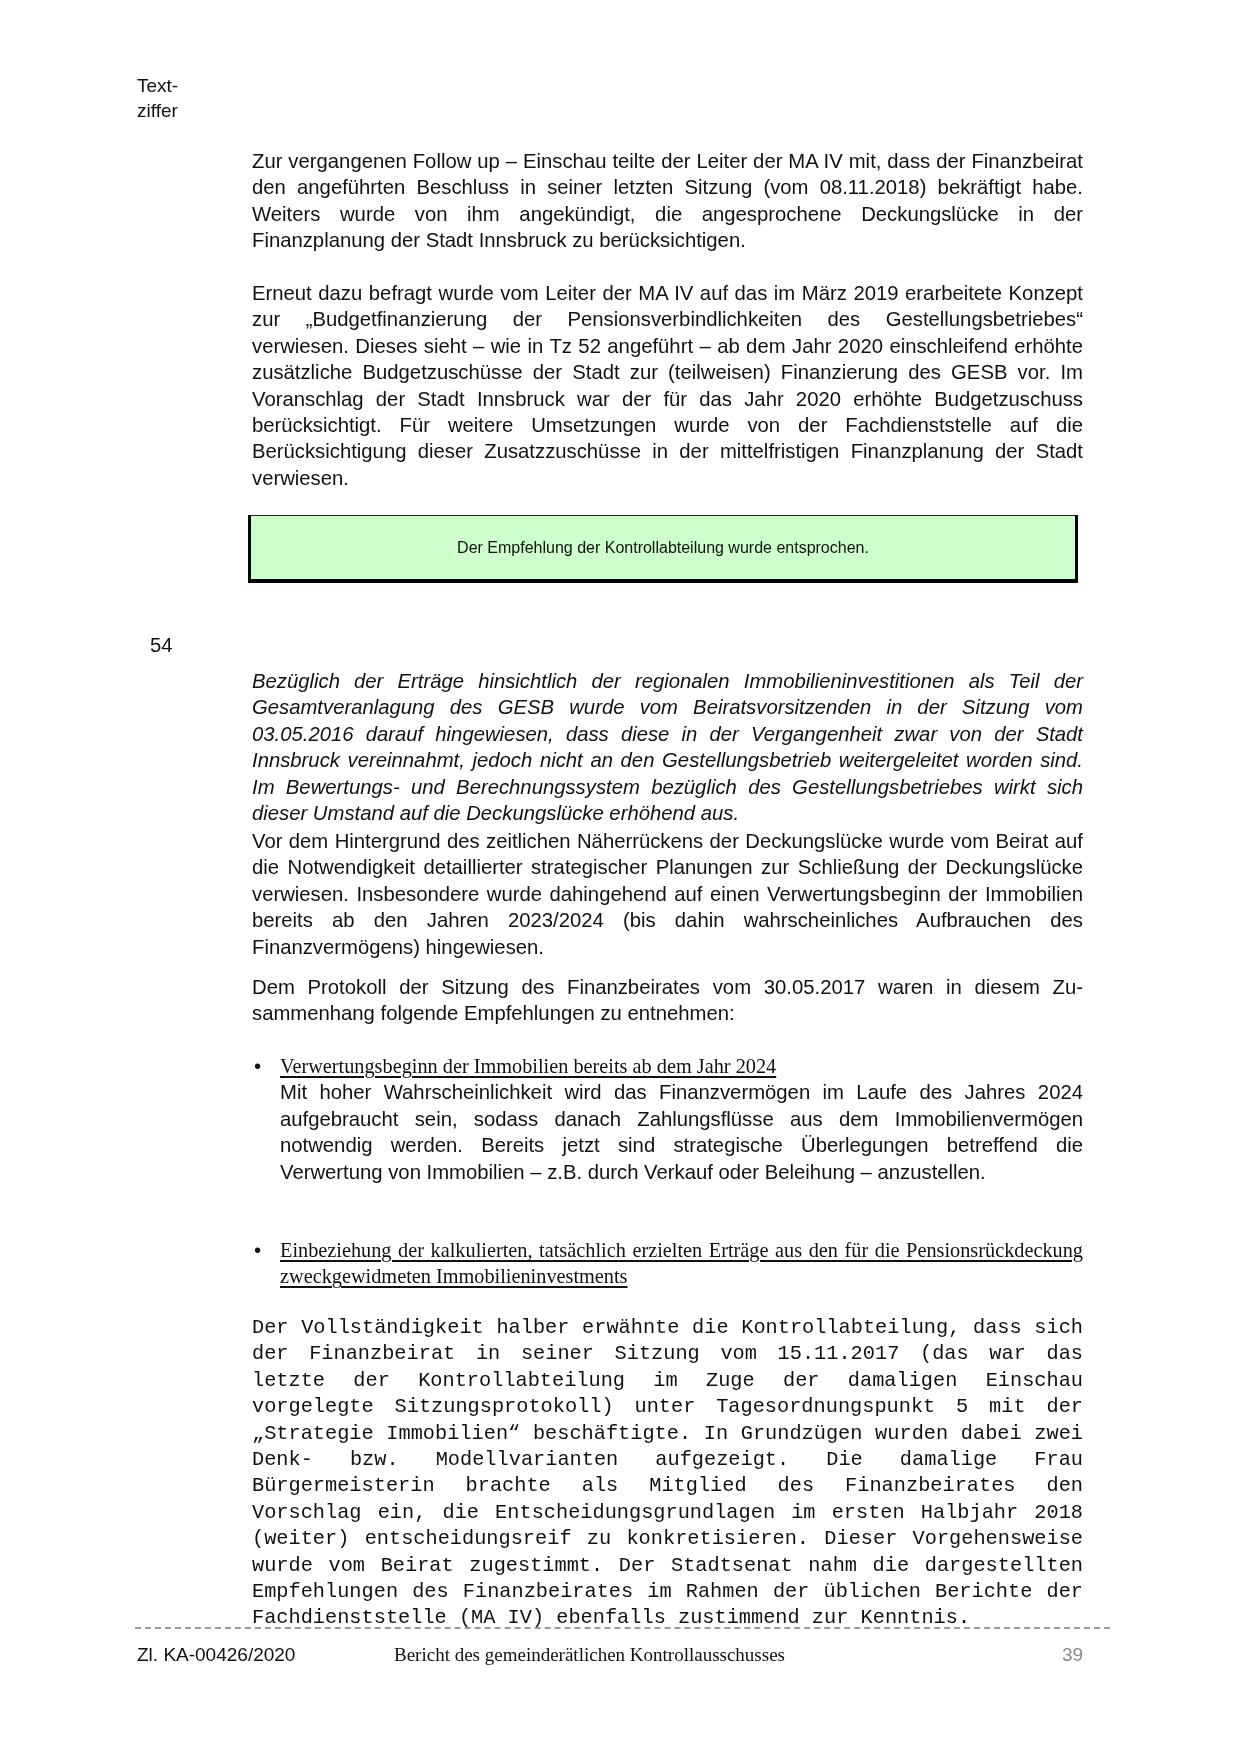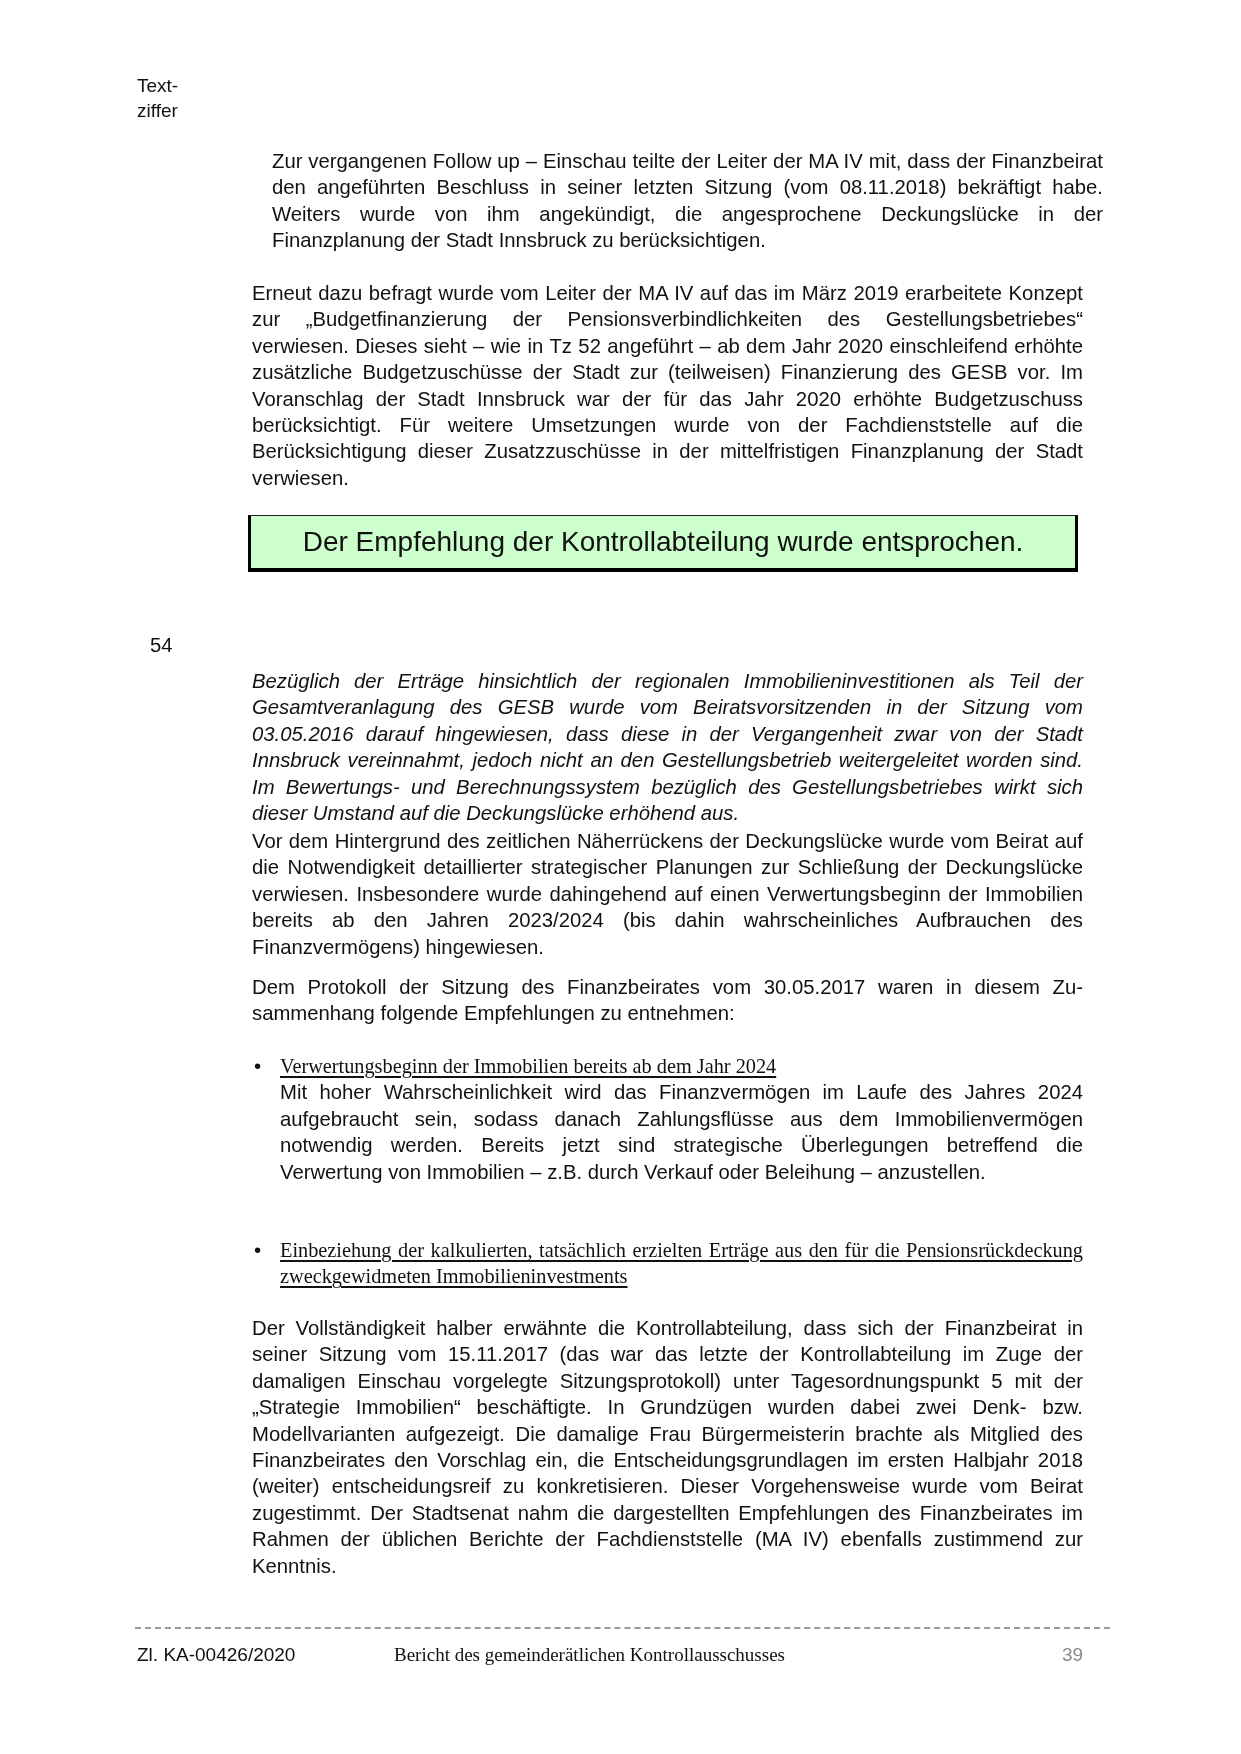--- a/index.html
+++ b/index.html
@@ -35,7 +35,7 @@
     .para {
       margin: 0;
     }
-    .block1 { top: 148px; margin-left: 20px; }
+    .block1 { top: 148px; }
     .block2 { top: 280px; }
     .green-box {
       position: absolute;

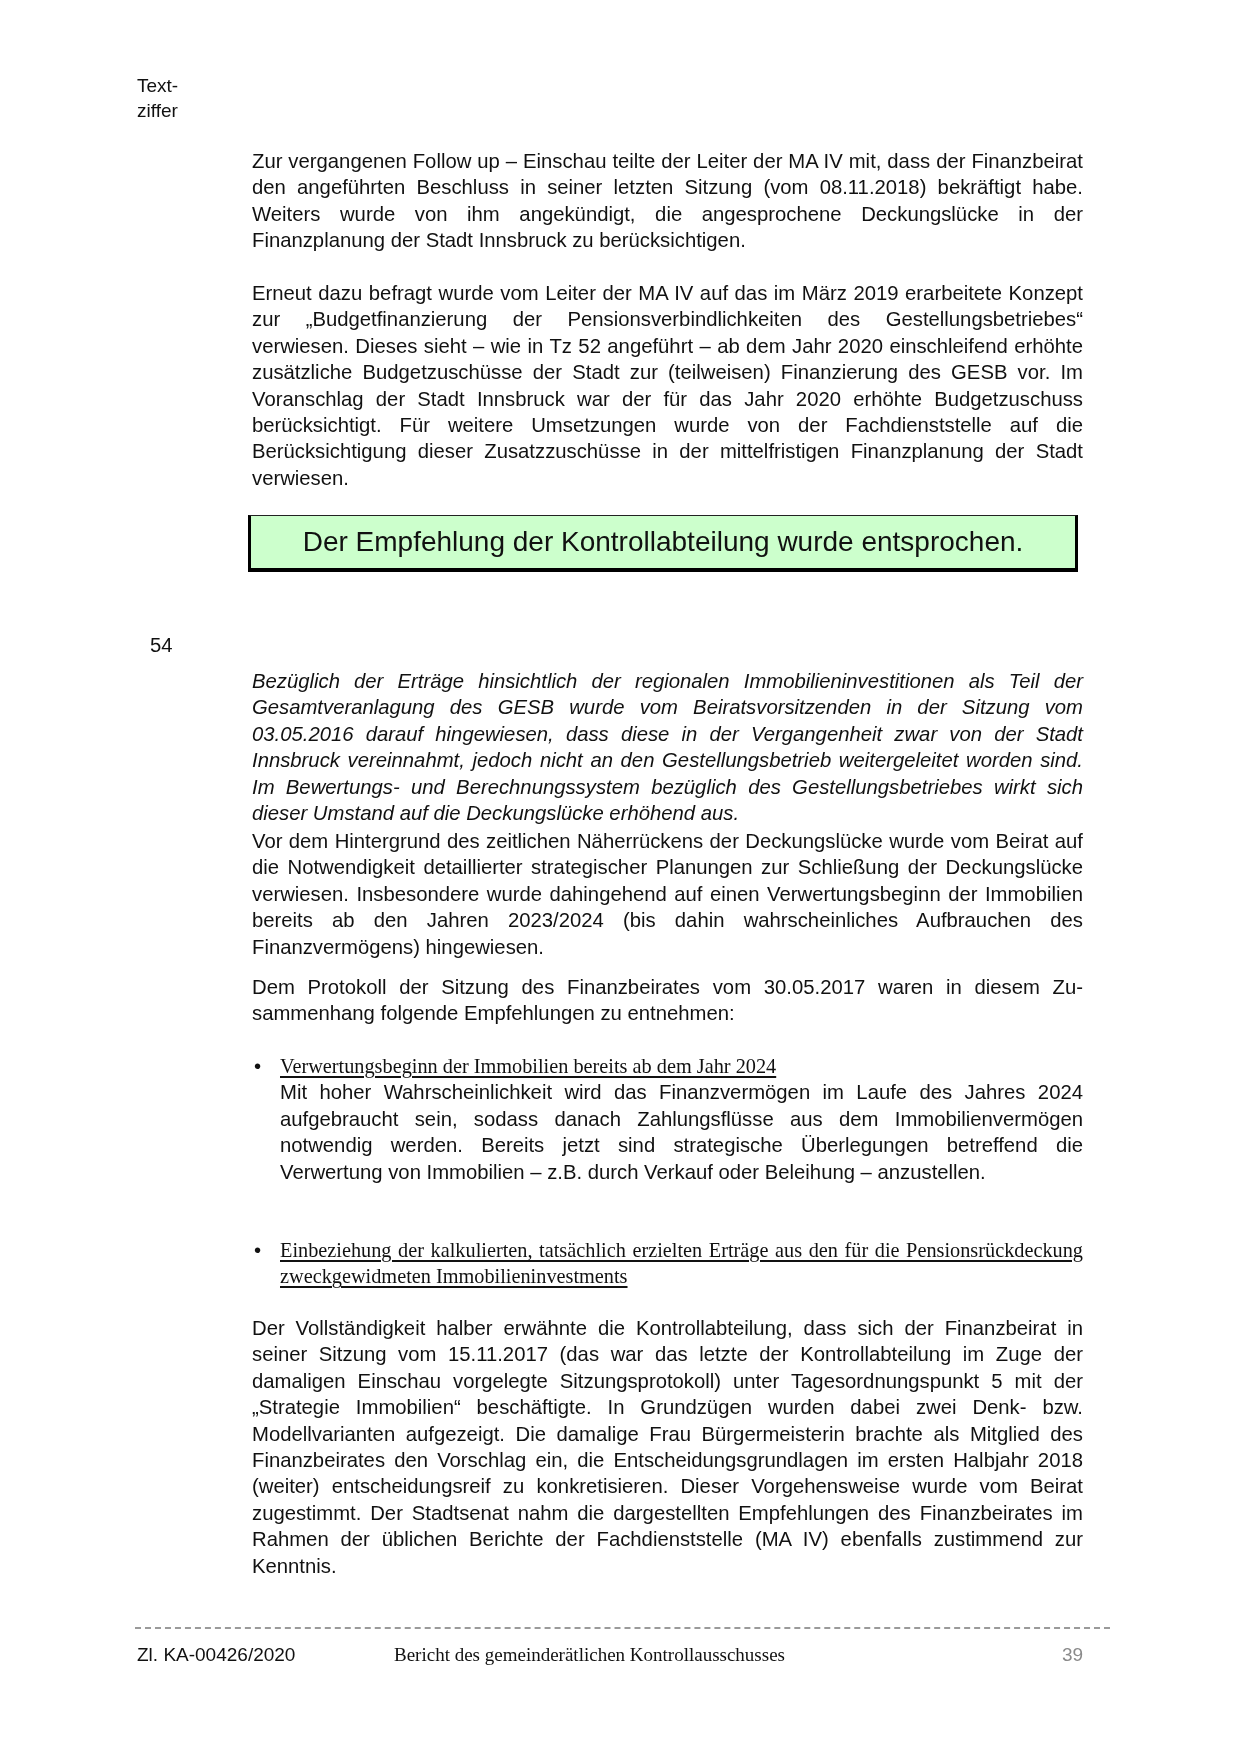--- a/index.html
+++ b/index.html
@@ -42,7 +42,7 @@
       left: 248px;
       top: 515px;
       width: 830px;
-      height: 57px;
+      height: 68px;
       background: #ccffcc;
       border-top: 1px solid #222;
       border-left: 3px solid #000;
@@ -52,7 +52,7 @@
       display: flex;
       align-items: center;
       justify-content: center;
-      font-size: 28px;
+      font-size: 16px;
     }
     .tz-number {
       position: absolute;

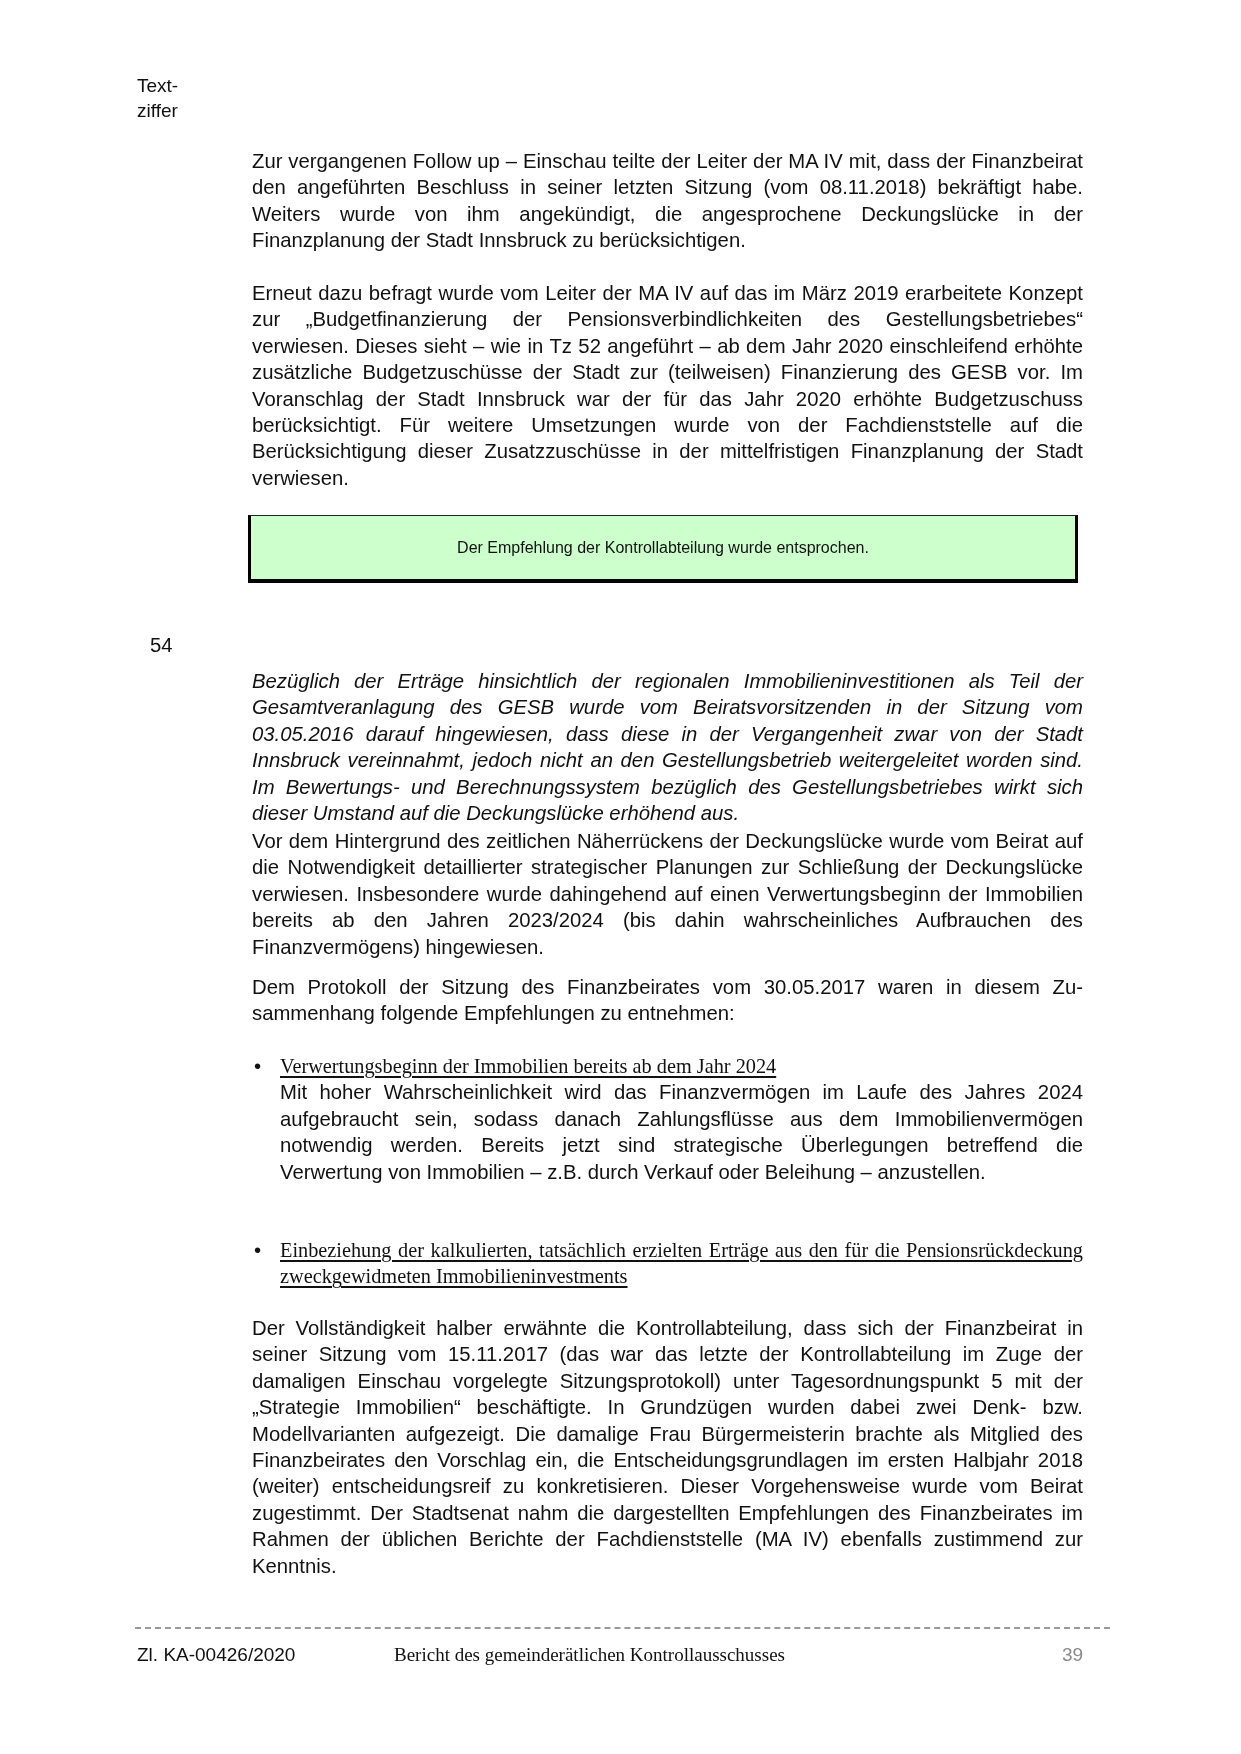--- a/index.html
+++ b/index.html
@@ -88,7 +88,7 @@
     }
     .bl1 { top: 1053px; }
     .bl2 { top: 1237px; }
-    .block6 { top: 1315px; }
+    .block6 { top: 1315px; font-family: Liberation Mono, monospace; }
     .footer-rule {
       position: absolute;
       left: 135px;

